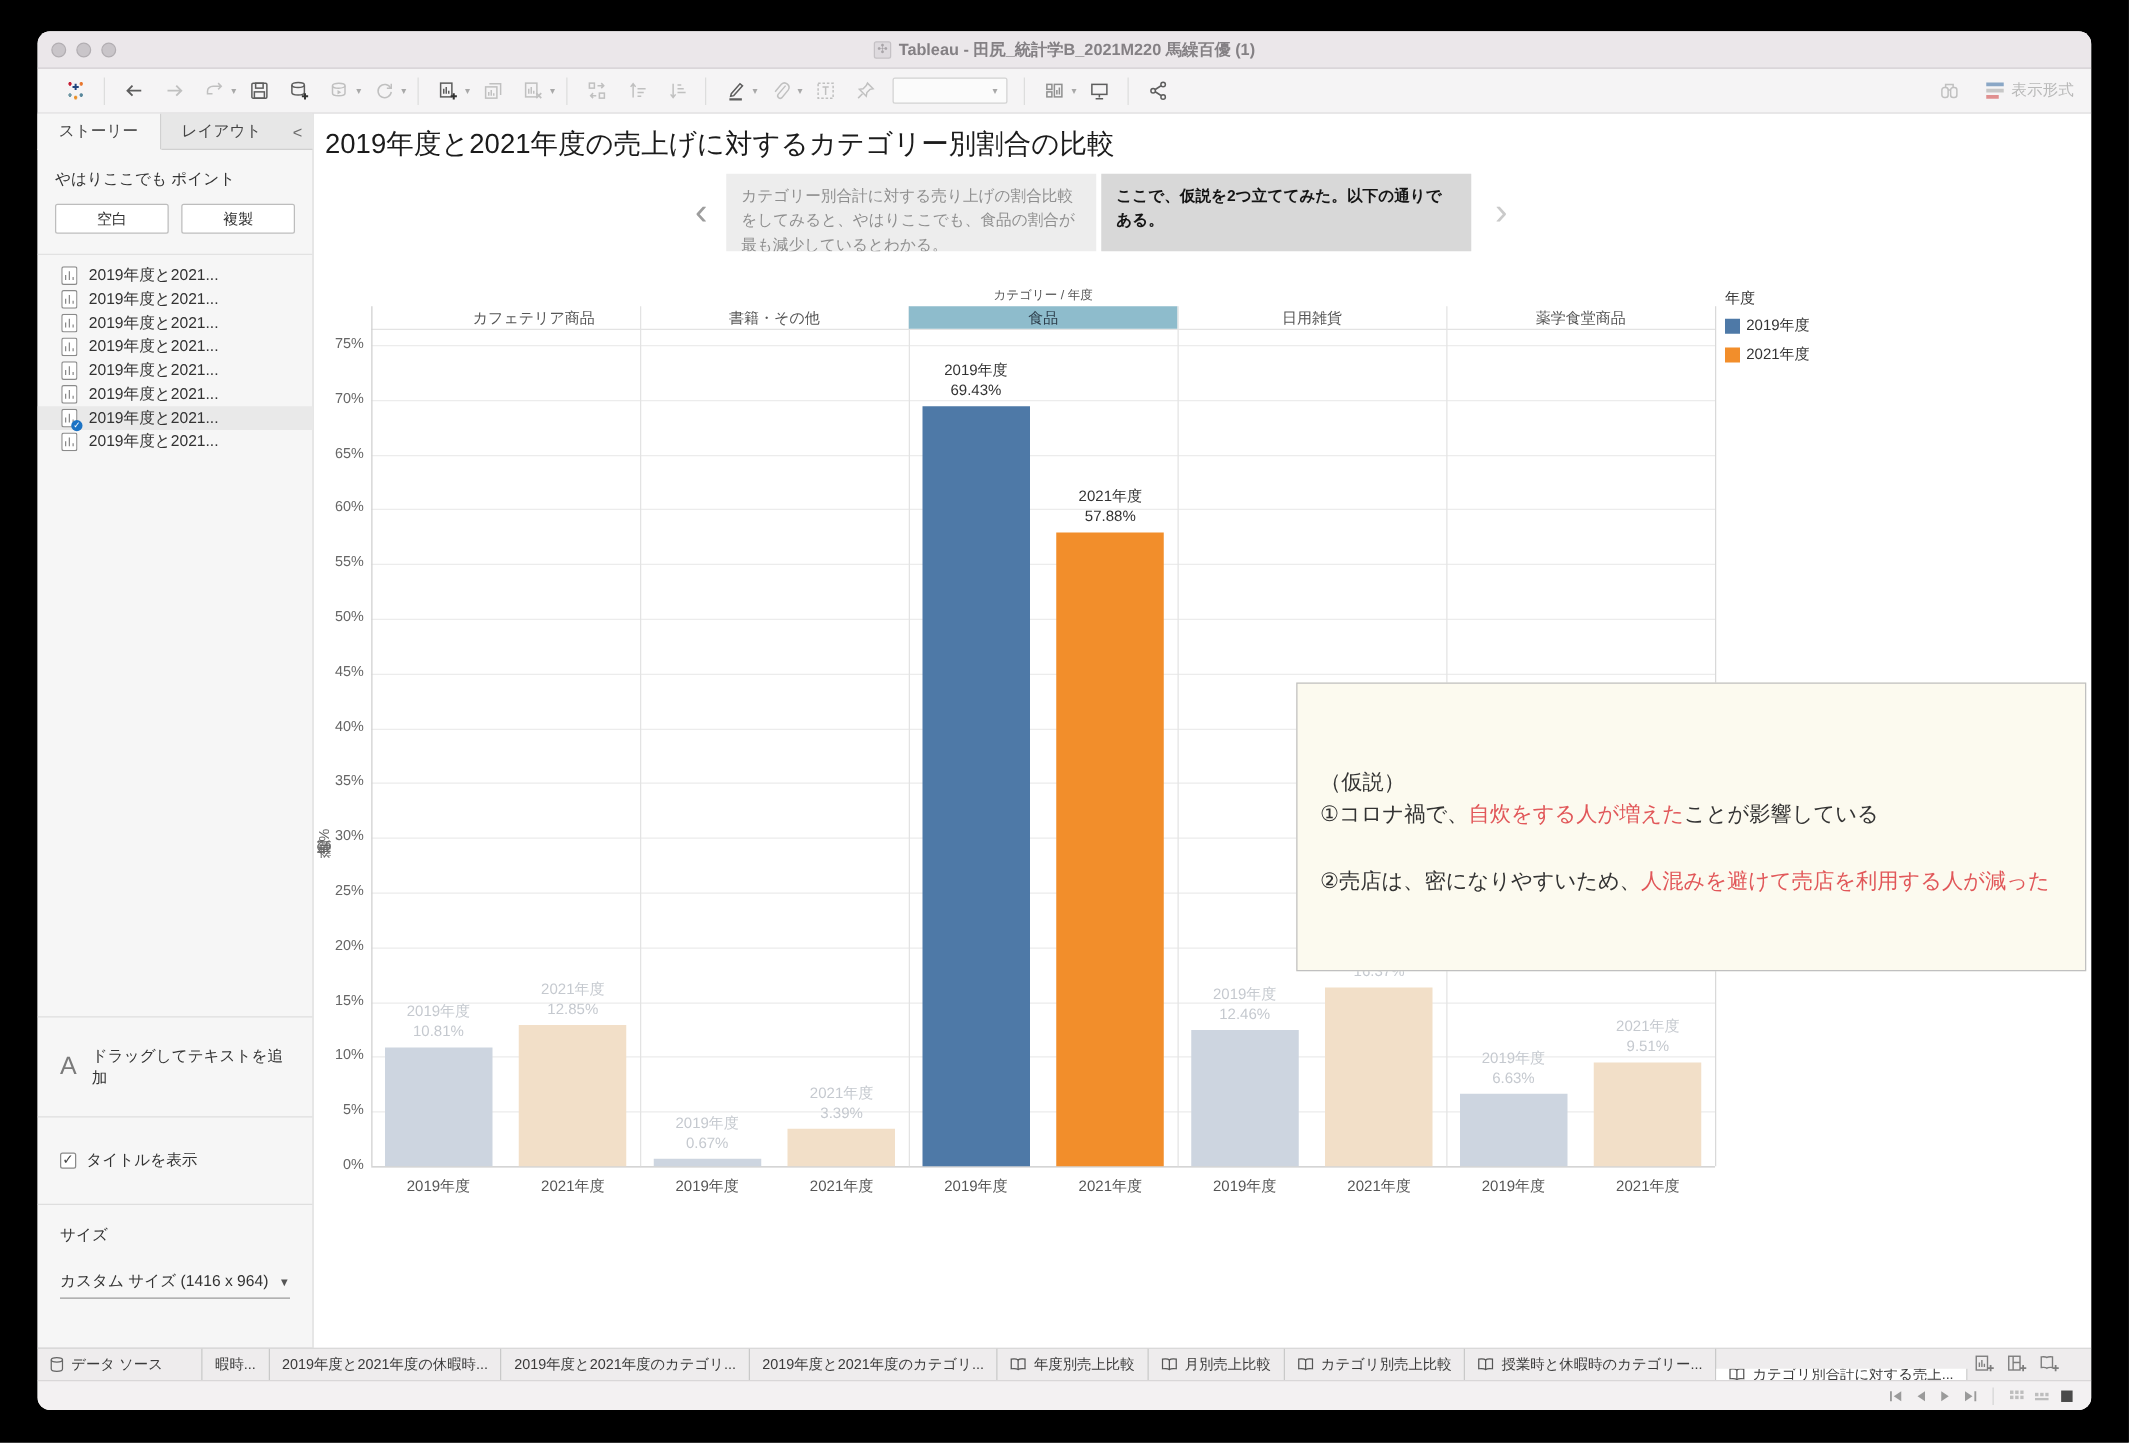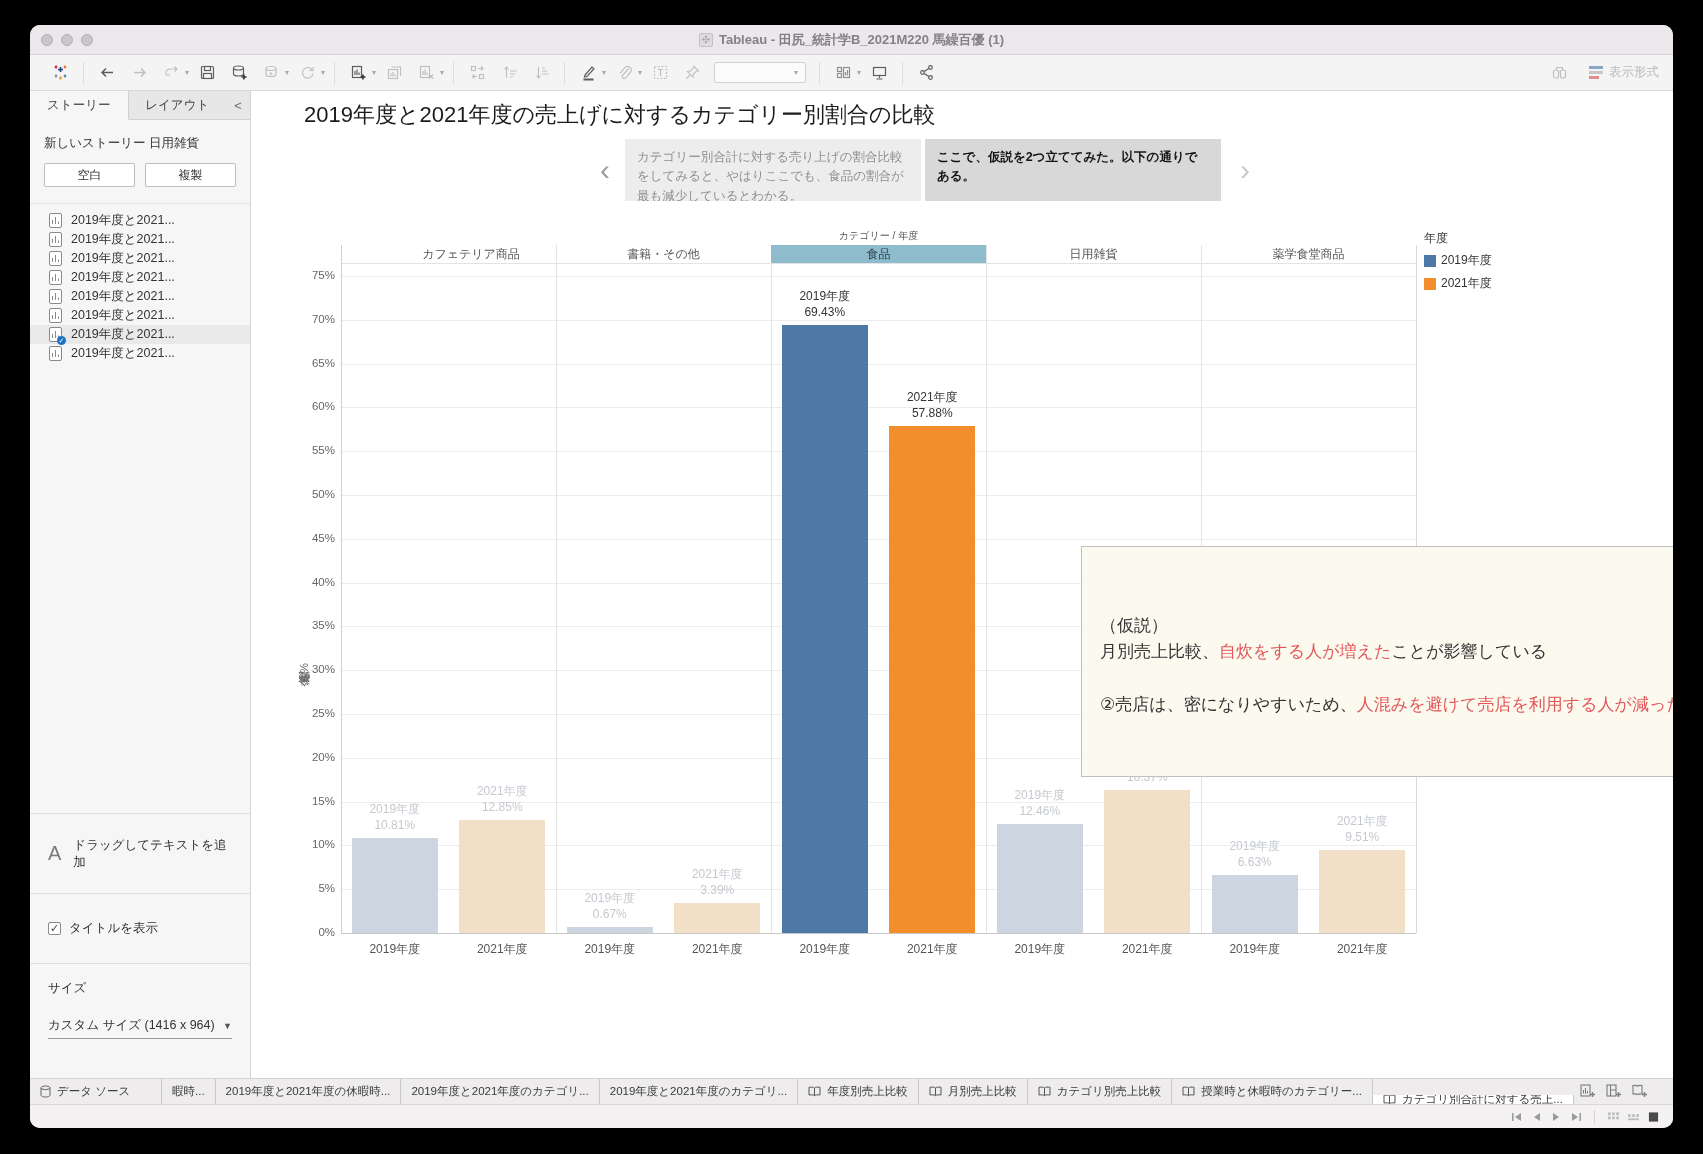--- a/index.html
+++ b/index.html
@@ -76,7 +76,7 @@
   .size-dd .dd-car { font-size:9px; color:#555; }
 
   
-  .main { flex:1 1 auto; background:#fff; position:relative; overflow:hidden;margin-left:44px; }
+  .main { flex:1 1 auto; background:#fff; position:relative; overflow:hidden; }
   .story-title { position:absolute; left:9px; top:9px; font-size:22px; font-weight:500; color:#1b1b1b; }
   .nav-arrow { position:absolute; top:48px; height:62px; display:flex; align-items:center;
     font-size:30px; font-weight:300; }

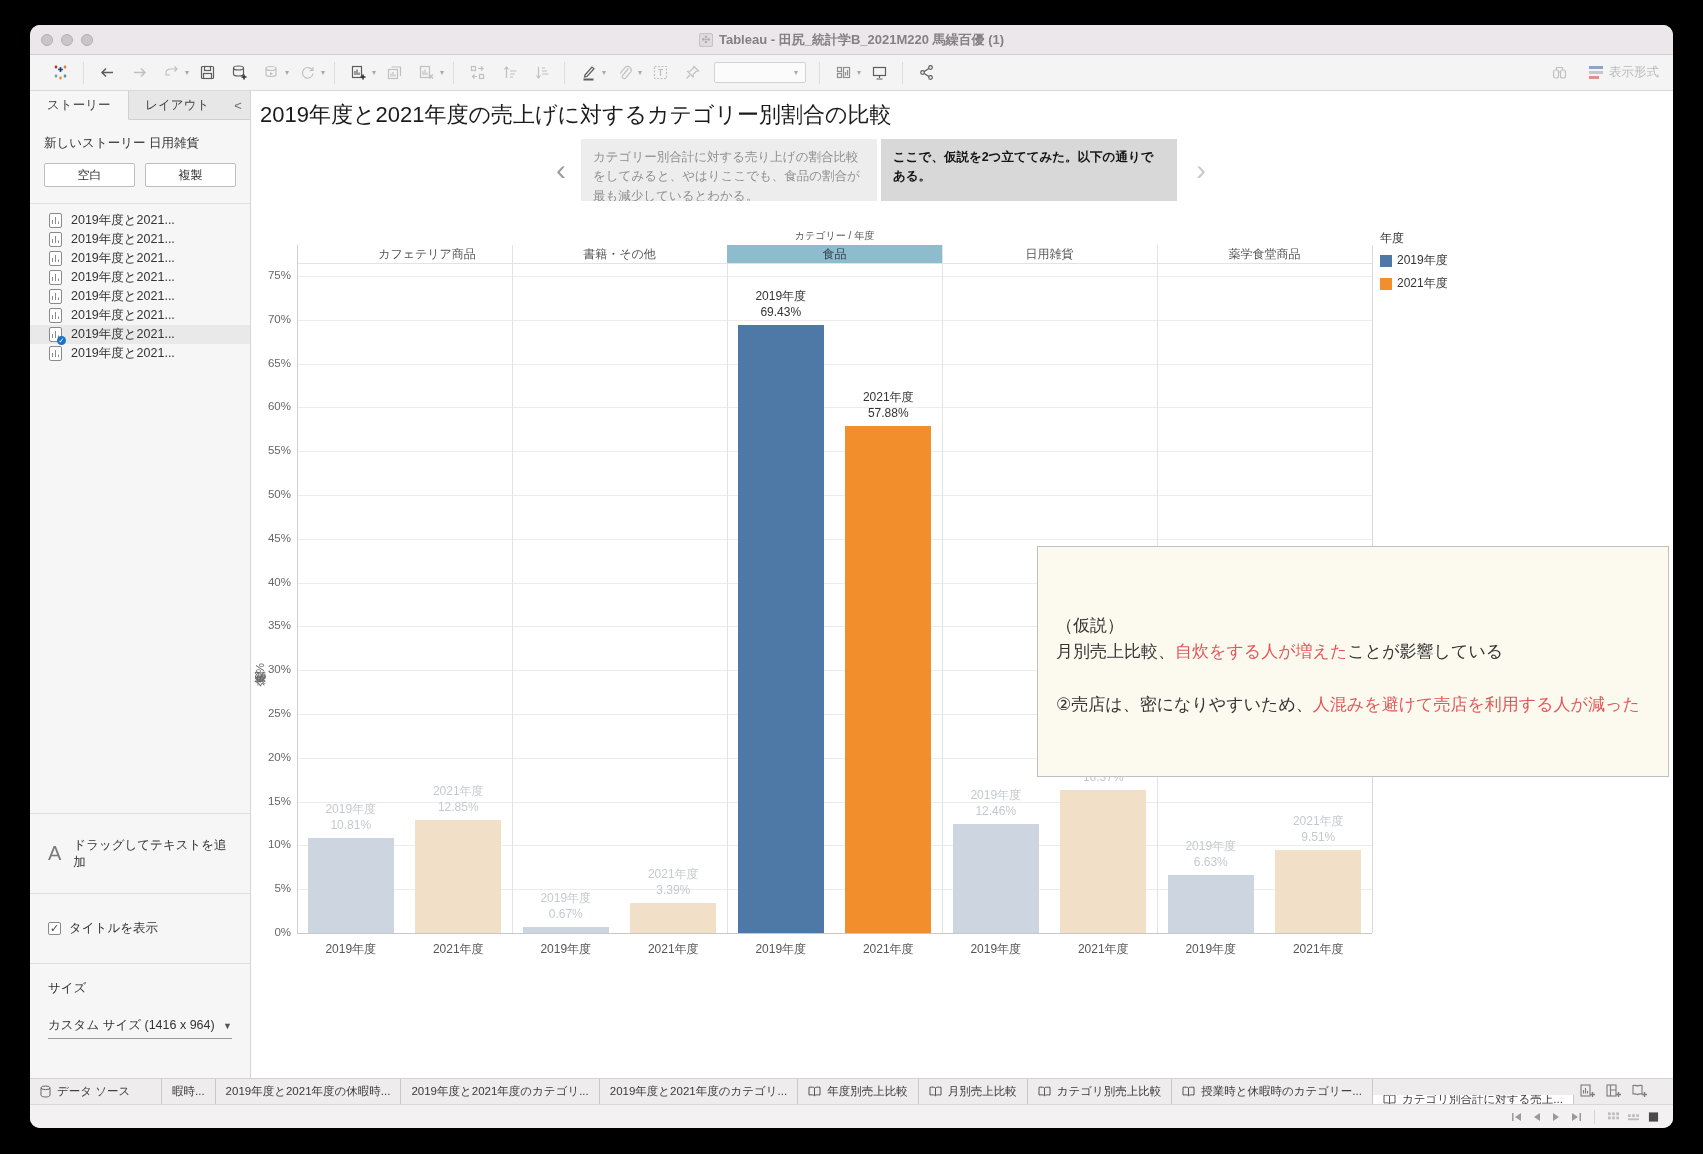--- a/index.html
+++ b/index.html
@@ -313,7 +313,7 @@
         <div class="side-tab">レイアウト</div>
         <div class="collapse">&lt;</div>
       </div>
-      <div class="new-point">新しいストーリー 日用雑貨</div>
+      <div class="new-point">やはりここでも ポイント</div>
       <div class="btn-row">
         <div class="sbtn">空白</div>
         <div class="sbtn">複製</div>

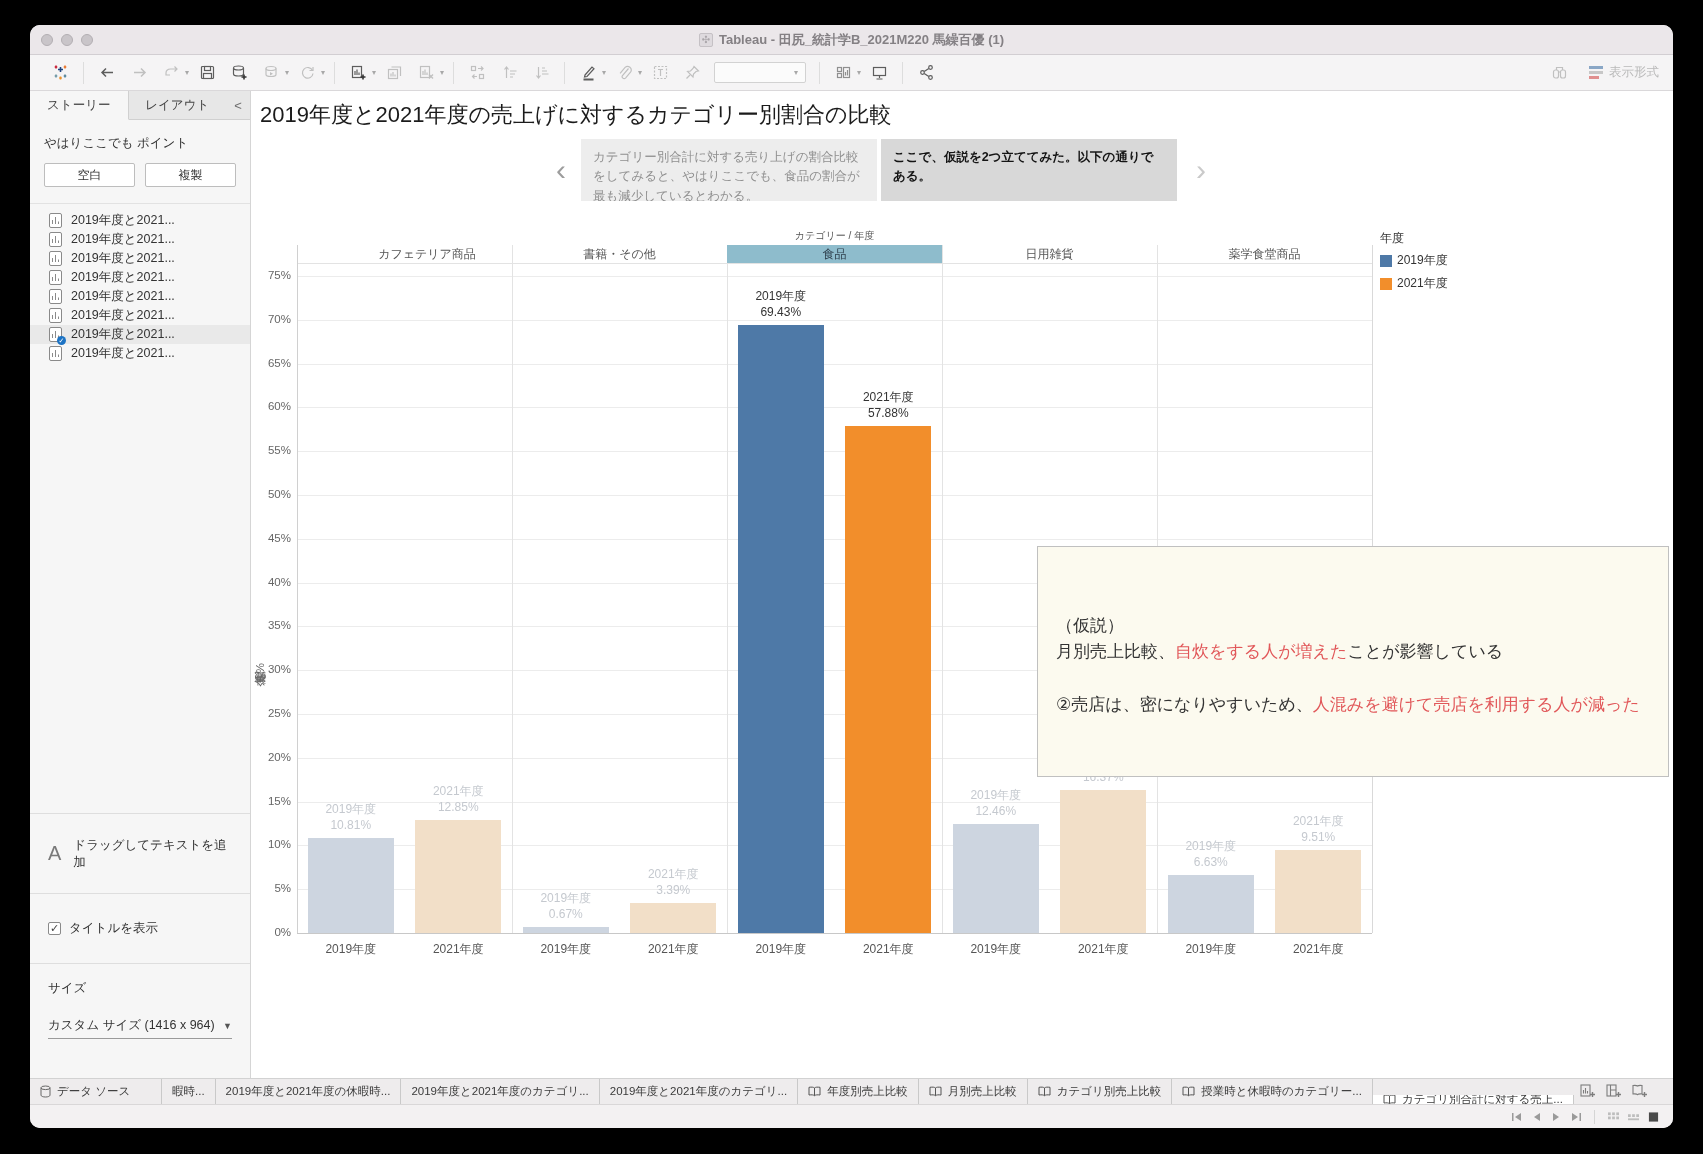--- a/index.html
+++ b/index.html
@@ -405,7 +405,7 @@
         <div class="annobox">
           <div class="anno-line">（仮説）</div>
           <div id="anno-lines">
-              <div class="anno-line"><span>月別売上比較、</span><span class="anno-red" style="color: rgb(225, 87, 89);">自炊をする人が増えた</span><span>ことが影響している</span></div>
+              <div class="anno-line"><span>①コロナ禍で、</span><span class="anno-red" style="color: rgb(225, 87, 89);">自炊をする人が増えた</span><span>ことが影響している</span></div>
               <div class="anno-line gap"><span>②売店は、密になりやすいため、</span><span class="anno-red" style="color: rgb(225, 87, 89);">人混みを避けて売店を利用する人が減った</span></div>
             </div>
         </div>

